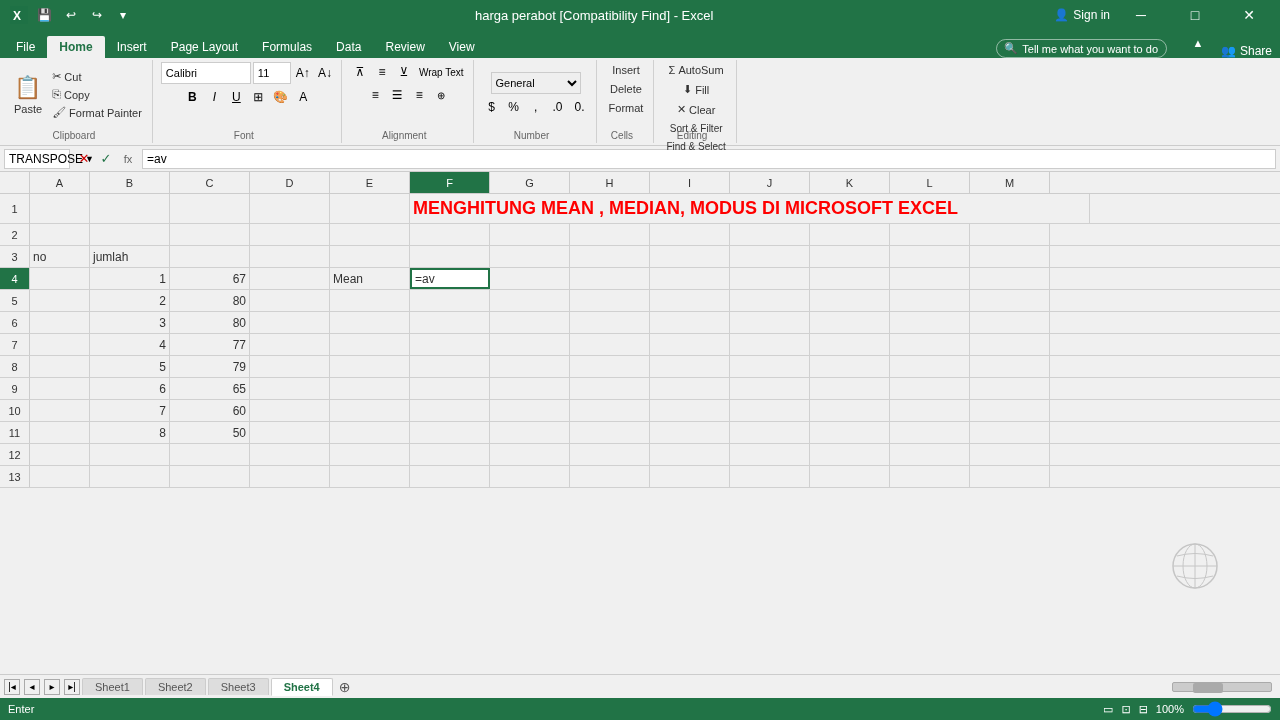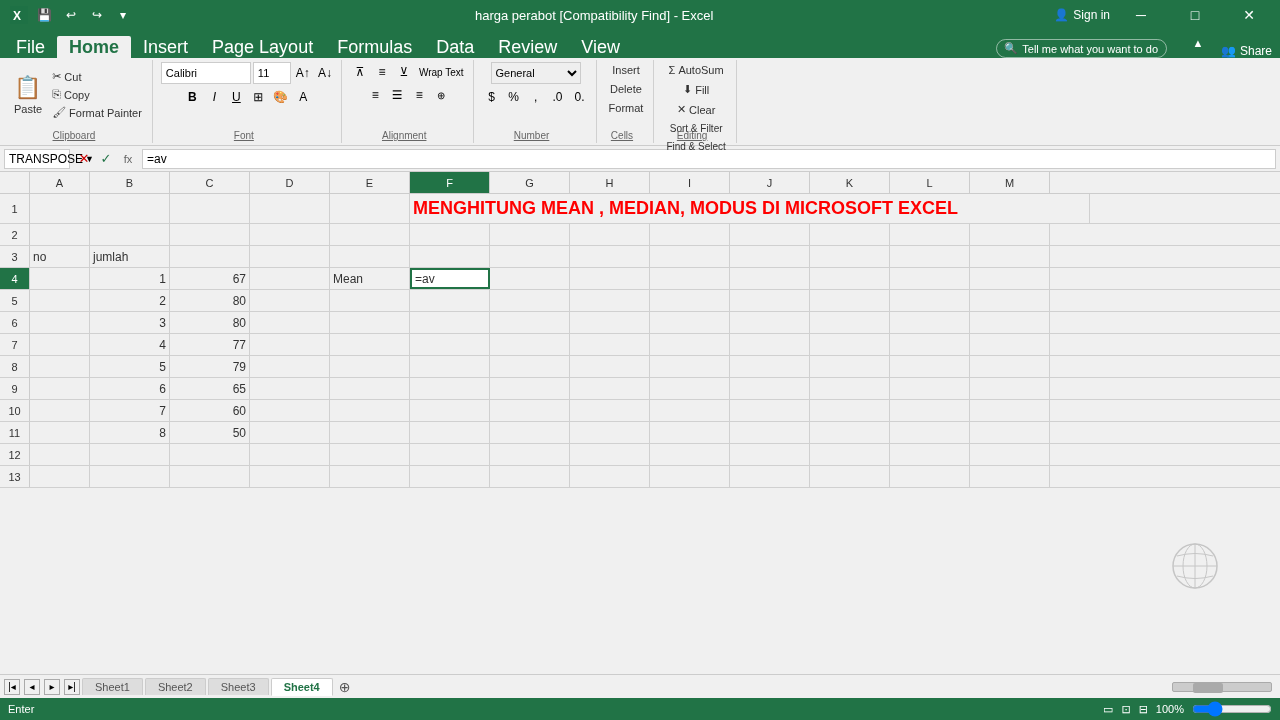--- a/index.html
+++ b/index.html
@@ -36,7 +36,7 @@
       padding: 4px 12px;
       cursor: pointer;
       color: white;
-      font-size: 18px;
+      font-size: 12px;
       height: 22px;
       display: flex;
       align-items: center;

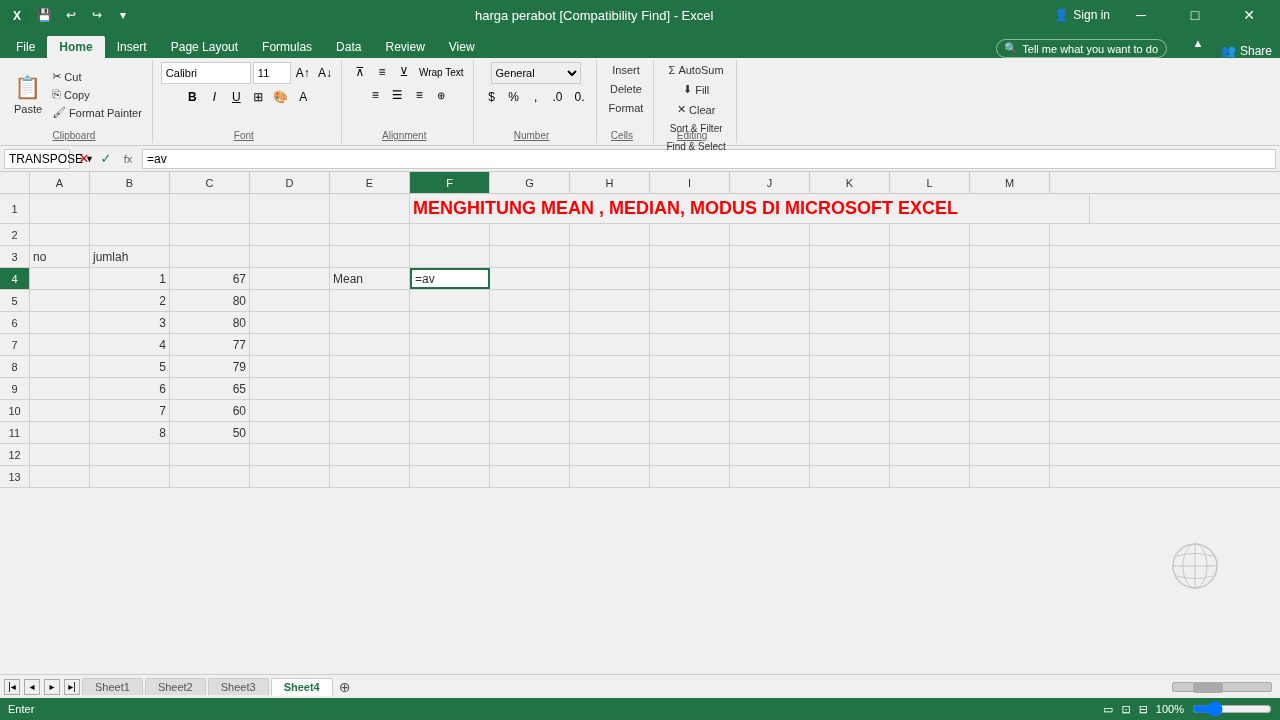--- a/index.html
+++ b/index.html
@@ -413,7 +413,7 @@
   </div>
 
   <div class="ribbon-group">
-    <div class="ribbon-group-content" style="flex-direction:column;gap:3px;">
+    <div class="ribbon-group-content" style="flex-direction:column;gap:3px;justify-content:center;">
       <div class="format-row">
         <select style="width:90px;height:22px;font-size:11px;border:1px solid #ccc;">
           <option>General</option>

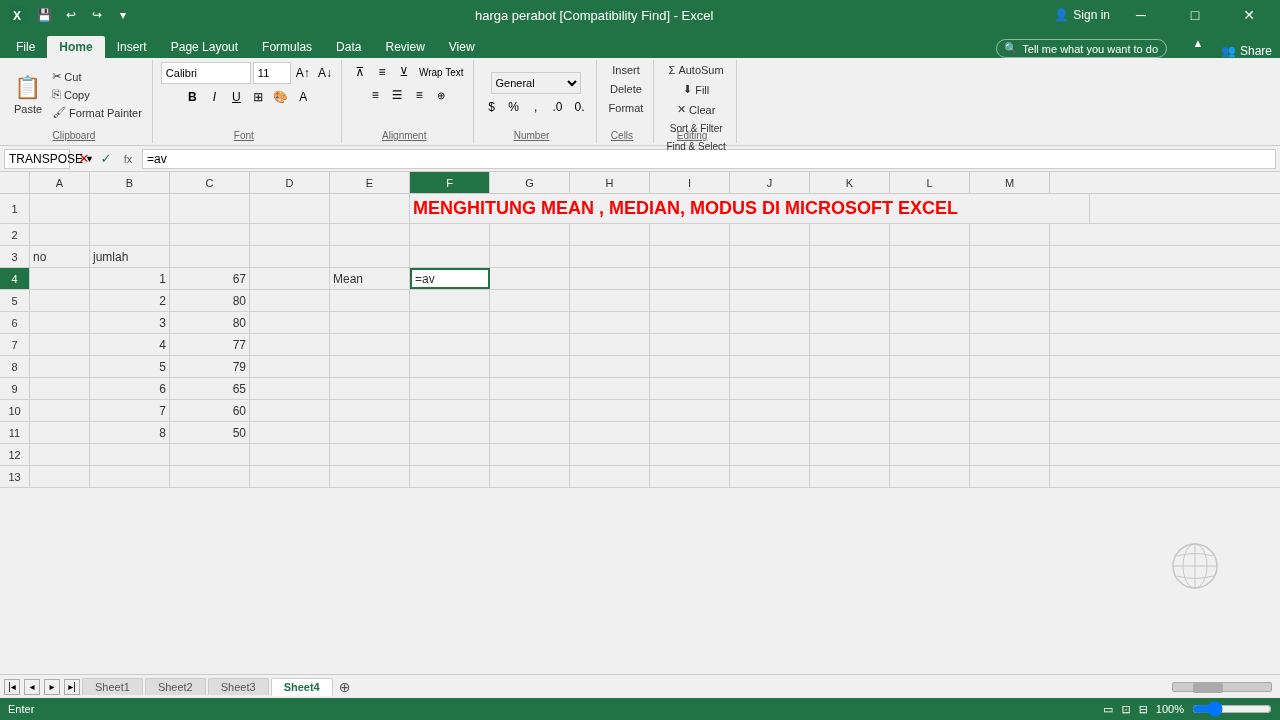--- a/index.html
+++ b/index.html
@@ -70,7 +70,6 @@
       bottom: 2px;
       left: 0; right: 8px;
       text-align: center;
-      text-decoration: underline;
     }
     .ribbon-group-content {
       display: flex;

